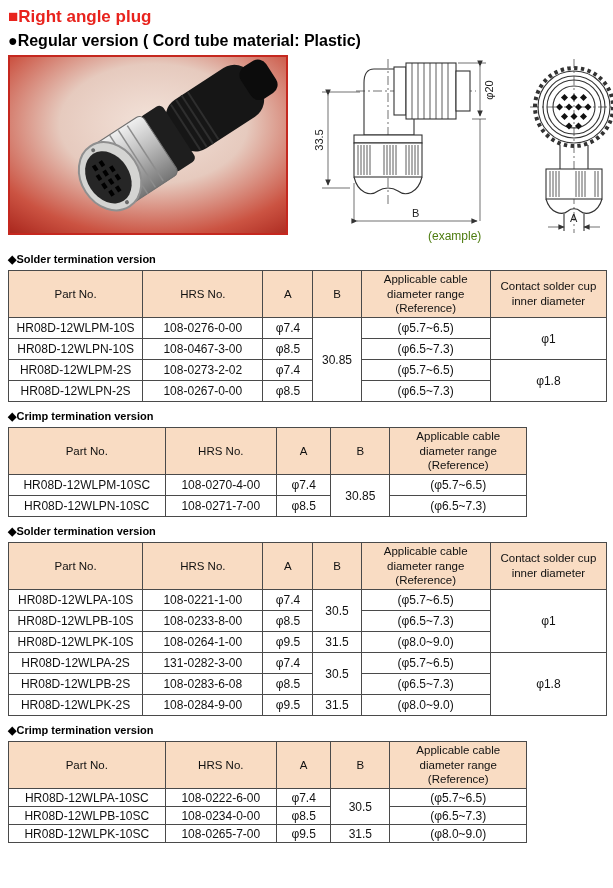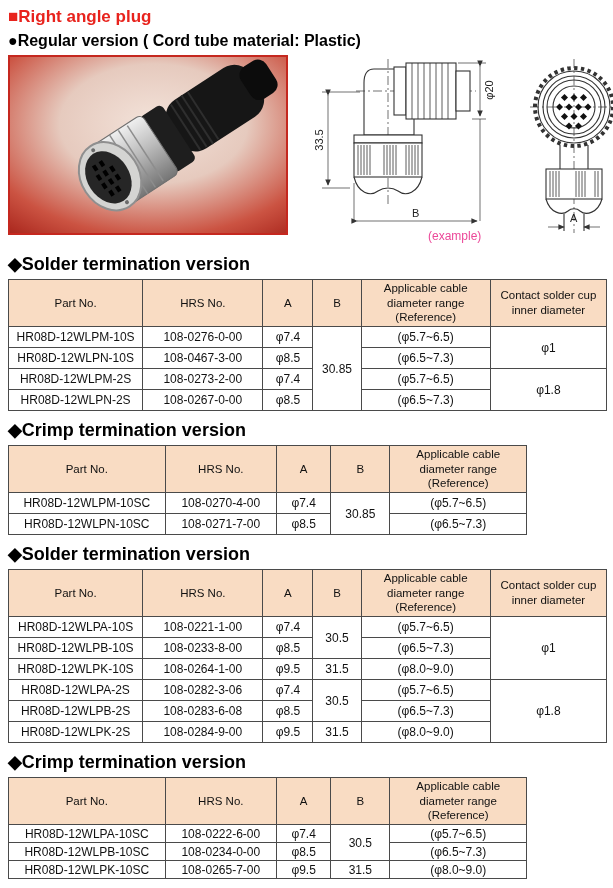--- a/index.html
+++ b/index.html
@@ -15,7 +15,7 @@
   .drawing svg{position:absolute;left:0;top:0;}
   .dim-label{position:absolute;font-size:11px;color:#222;white-space:nowrap;}
   .rot{transform:rotate(-90deg);transform-origin:center;}
-  .caption{font-size:12px;color:#ec4899;}
+  .caption{font-size:12px;color:#4d7c0f;}
   table{border-collapse:collapse;table-layout:fixed;margin:2px 0 0 0;}
   th,td{border:1px solid #4a4a4a;text-align:center;vertical-align:middle;padding:0 2px;overflow:hidden;}
   th{background:#f9dcc3;font-weight:normal;font-size:11.5px;line-height:1.3;height:46px;}

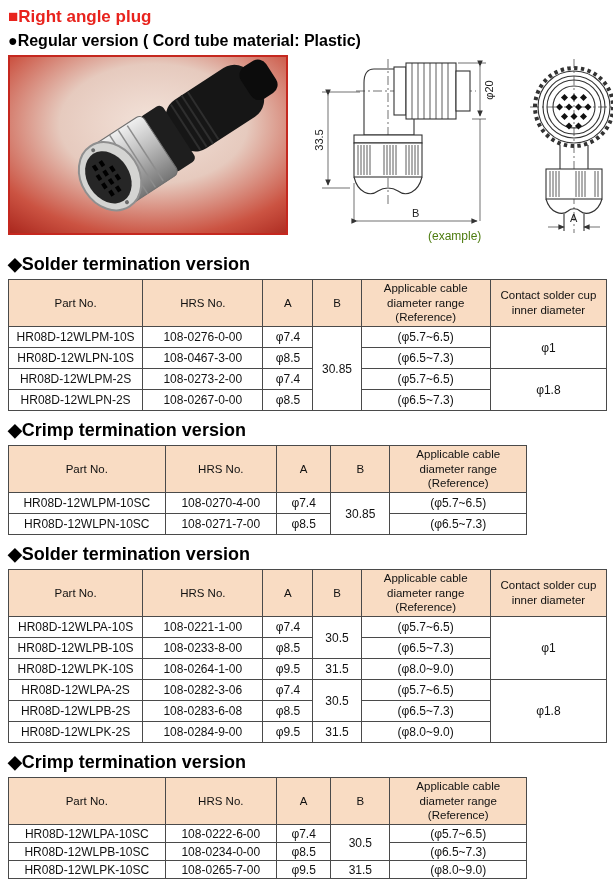--- a/index.html
+++ b/index.html
@@ -7,7 +7,7 @@
   .page{padding:5px 24px 0 8px;}
   .title{font-size:17px;font-weight:bold;color:#e8231d;margin:2px 0 5px 0;}
   .ver-heading{font-size:16px;font-weight:bold;margin:2px 0 5px 0;color:#000;}
-  .sub-heading{font-size:18px;font-weight:bold;margin:8px 0 4px 0;color:#000;}
+  .sub-heading{font-size:11px;font-weight:bold;margin:8px 0 4px 0;color:#000;}
   .media-row{display:flex;gap:10px;align-items:flex-start;}
   .photo-frame{width:276px;height:176px;border:2px solid #c5281f;flex:none;}
   .photo-frame svg{display:block;}

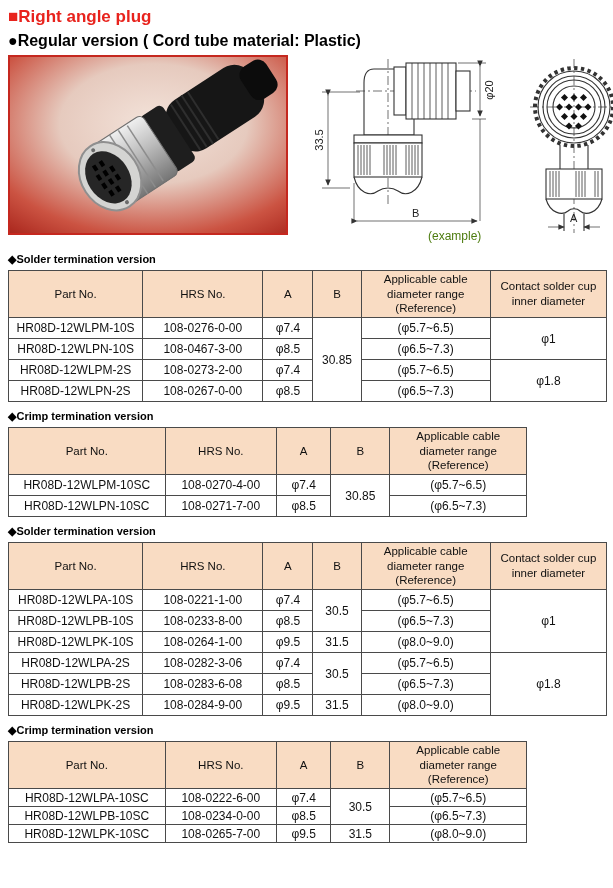--- a/index.html
+++ b/index.html
@@ -246,7 +246,7 @@
       </tr>
       <tr>
         <td>HR08D-12WLPM-2S</td>
-        <td>108-0273-2-00</td>
+        <td>108-0273-2-02</td>
         <td>φ7.4</td>
         <td>(φ5.7~6.5)</td>
         <td rowspan="2">φ1.8</td>

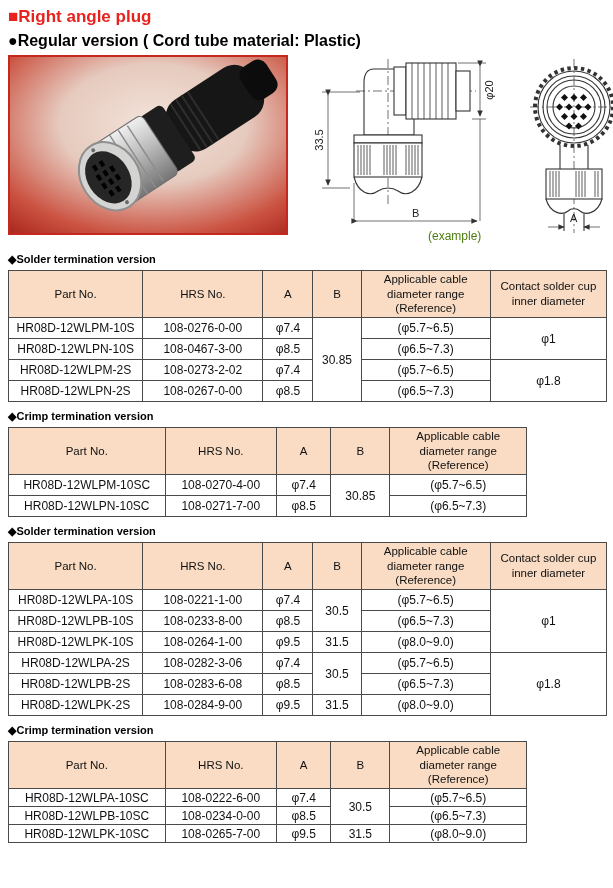--- a/index.html
+++ b/index.html
@@ -340,7 +340,7 @@
       </tr>
       <tr>
         <td>HR08D-12WLPA-2S</td>
-        <td>108-0282-3-06</td>
+        <td>131-0282-3-00</td>
         <td>φ7.4</td>
         <td rowspan="2">30.5</td>
         <td>(φ5.7~6.5)</td>

